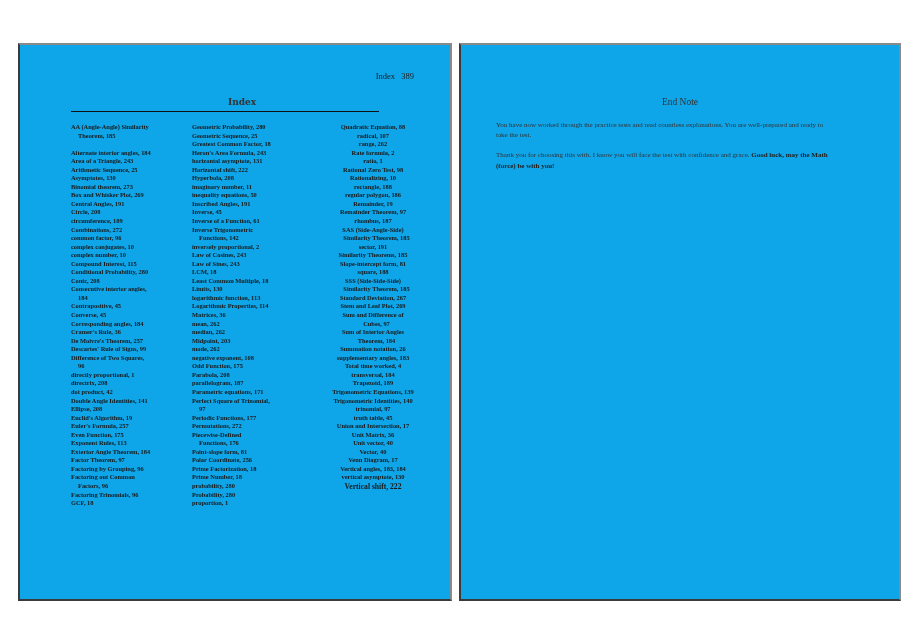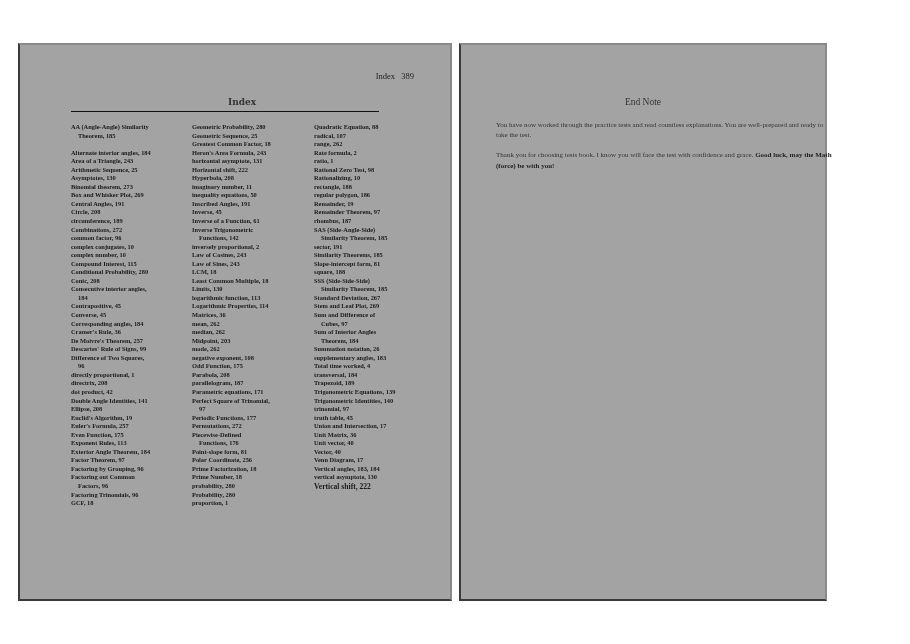--- a/index.html
+++ b/index.html
@@ -8,7 +8,7 @@
     font-family: "DejaVu Serif", "Liberation Serif", serif; color: #1a1a1a;
   }
   .page {
-    position: absolute; top: 43px; height: 558px; background: #a3a3a3;
+    position: absolute; top: 43px; height: 558px; background: #0ea5e9;
     border-left: 2px solid #3a3a3a; border-bottom: 2px solid #3a3a3a;
     border-top: 2px solid #8a8a8a; border-right: 2px solid #8a8a8a;
     box-sizing: border-box;

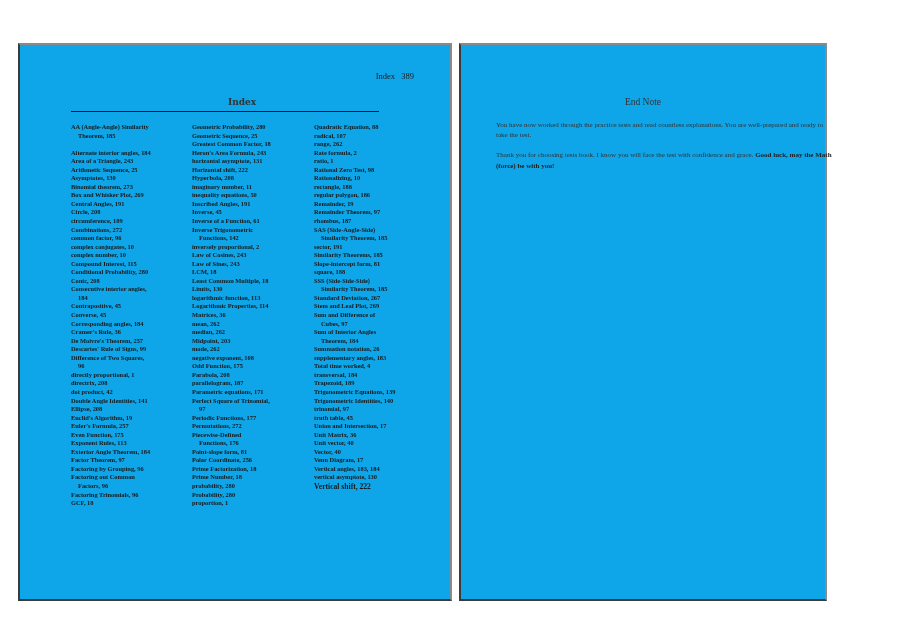--- a/index.html
+++ b/index.html
@@ -14,7 +14,7 @@
     box-sizing: border-box;
   }
   #page-left { left: 18px; width: 434px; }
-  #page-right { left: 459px; width: 368px; }
+  #page-right { left: 459px; width: 442px; }
   .running-head {
     position: absolute; top: 26px; right: 36px;
     font-family: "Liberation Serif", serif; font-size: 8.5px; color: #222;

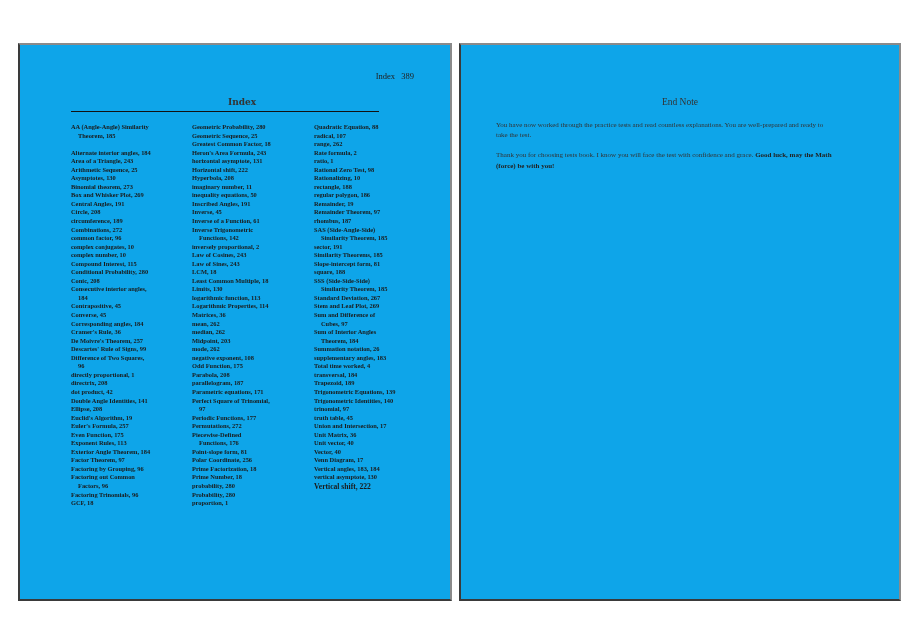--- a/index.html
+++ b/index.html
@@ -205,7 +205,7 @@
       <span>You have now worked through the practice tests and read countless explanations. You are well-prepared and ready to take the test.</span>
     </p>
     <p>
-      <span>Thank you for choosing tests book. I know you will face the test with confidence and grace. </span><b>Good luck, may the Math (force) be with you!</b>
+      <span>Thank you for choosing this with. I know you will face the test with confidence and grace. </span><b>Good luck, may the Math (force) be with you!</b>
     </p>
   </div>
 </div>

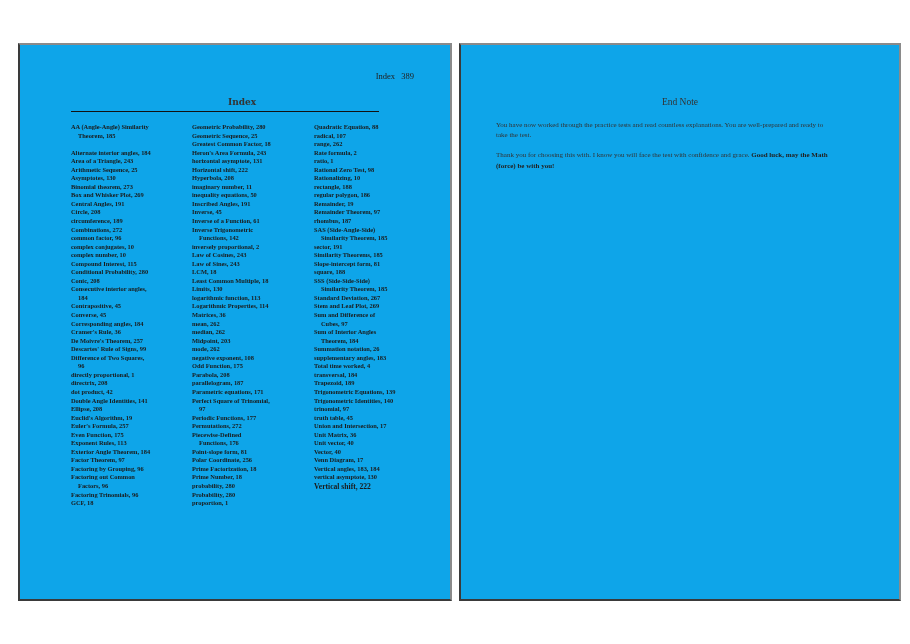--- a/index.html
+++ b/index.html
@@ -39,7 +39,7 @@
   }
   #col-1 { left: 0; }
   #col-2 { left: 121px; }
-  #col-3 { left: 243px; }
+  #col-3 { left: 243px; text-align: center; }
   .entry { white-space: nowrap; }
   .entry .cont { padding-left: 7px; display: block; }
   .entry.gap { margin-bottom: 8.55px; }

